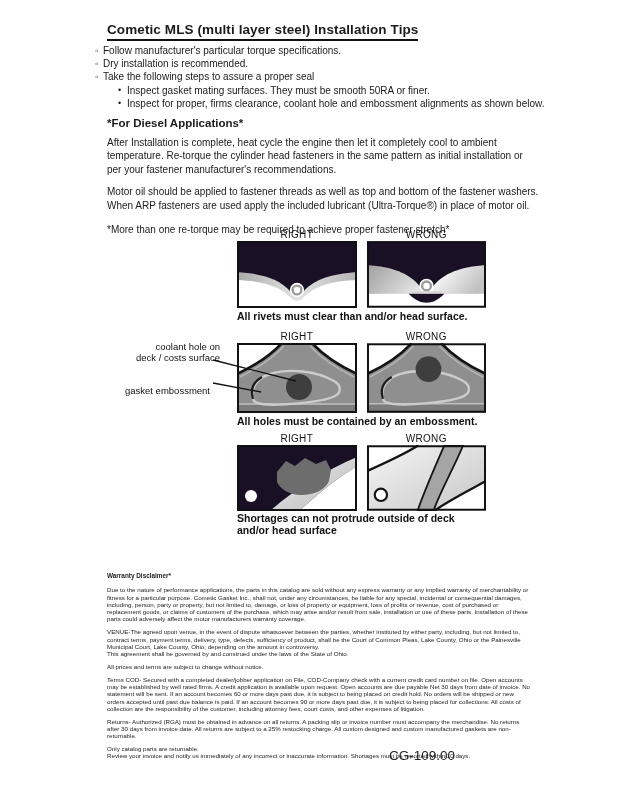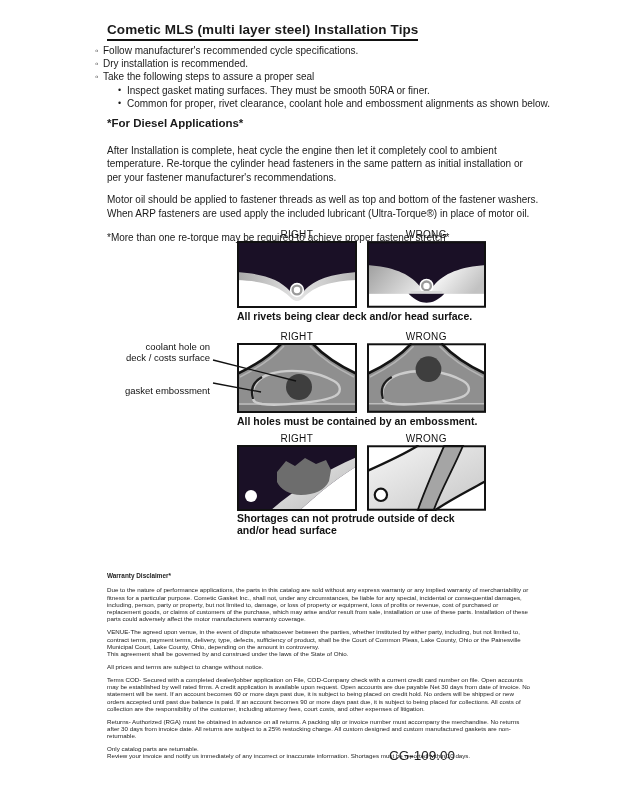--- a/index.html
+++ b/index.html
@@ -63,7 +63,7 @@
   <div class="tips">
     <div class="tip-row">
       <span class="marker">◦</span>
-      <span>Follow manufacturer's recommended cycle specifications.</span>
+      <span>Follow manufacturer's particular torque specifications.</span>
     </div>
     <div class="tip-row">
       <span class="marker">◦</span>

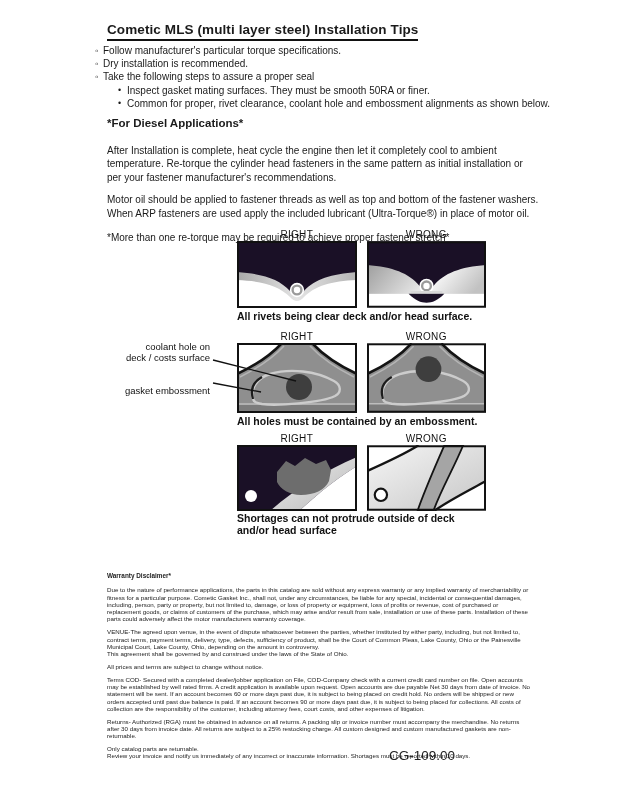--- a/index.html
+++ b/index.html
@@ -79,7 +79,7 @@
     </div>
     <div class="tip-row sub">
       <span class="marker">•</span>
-      <span>Common for proper, rivet clearance, coolant hole and embossment alignments as shown below.</span>
+      <span>Inspect for proper, firms clearance, coolant hole and embossment alignments as shown below.</span>
     </div>
   </div>
 

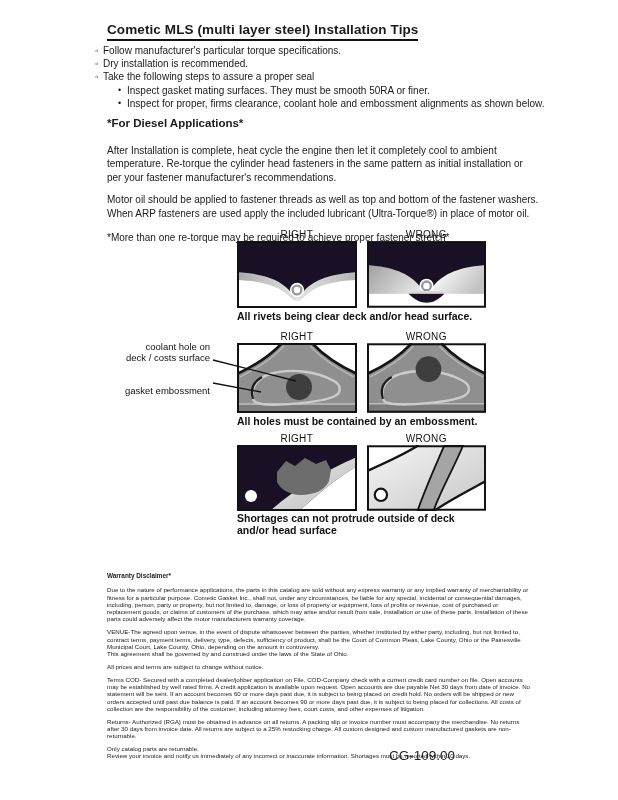--- a/index.html
+++ b/index.html
@@ -21,7 +21,7 @@
 
   
   .diesel { position:absolute; left:107px; top:117px; width:448px; font-size:10px; line-height:13.6px; }
-  .diesel-heading { font-size:11.5px; font-weight:bold; margin-bottom:13px; }
+  .diesel-heading { font-size:11.5px; font-weight:bold; margin-bottom:5px; }
   .diesel .para { margin-bottom:9px; }
   .diesel .para.narrow { width:418px; }
   .diesel .note { margin-top:10px; }

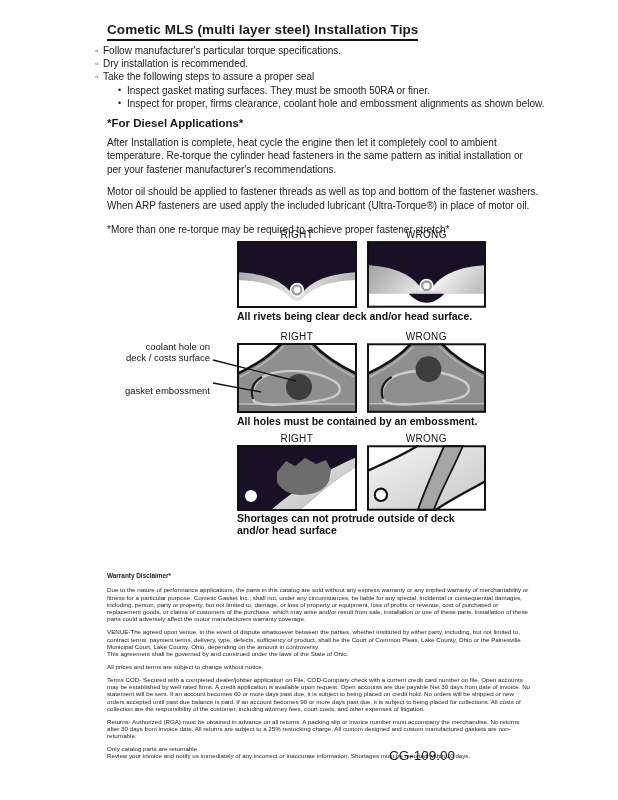--- a/index.html
+++ b/index.html
@@ -129,7 +129,7 @@
         <rect x="1" y="1" width="118" height="65" fill="none" stroke="#111111" stroke-width="2"></rect>
       </svg>
     </div>
-    <div class="caption nowrap">All rivets being clear deck and/or head surface.</div>
+    <div class="caption nowrap">All rivets must clear than and/or head surface.</div>
   </div>
 
   <div class="dg-row" style="top:331px;">

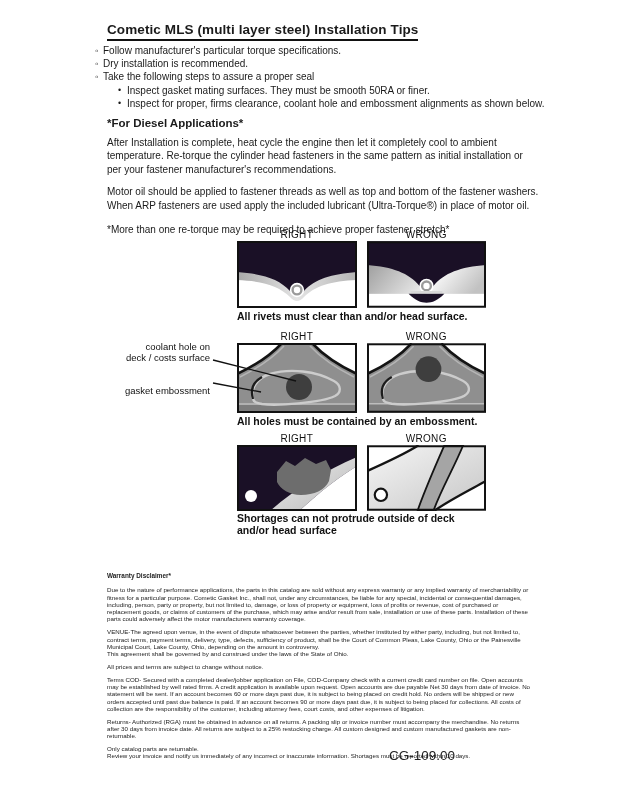--- a/index.html
+++ b/index.html
@@ -40,7 +40,7 @@
   
   .callout { position:absolute; width:112px; text-align:right; font-size:9.5px;
              line-height:11px; color:#111; }
-  .callout-a { left:98px; top:341px; }
+  .callout-a { left:108px; top:341px; }
   .callout-b { left:98px; top:385px; }
   .callout-lines { position:absolute; left:212px; top:350px; }
 

